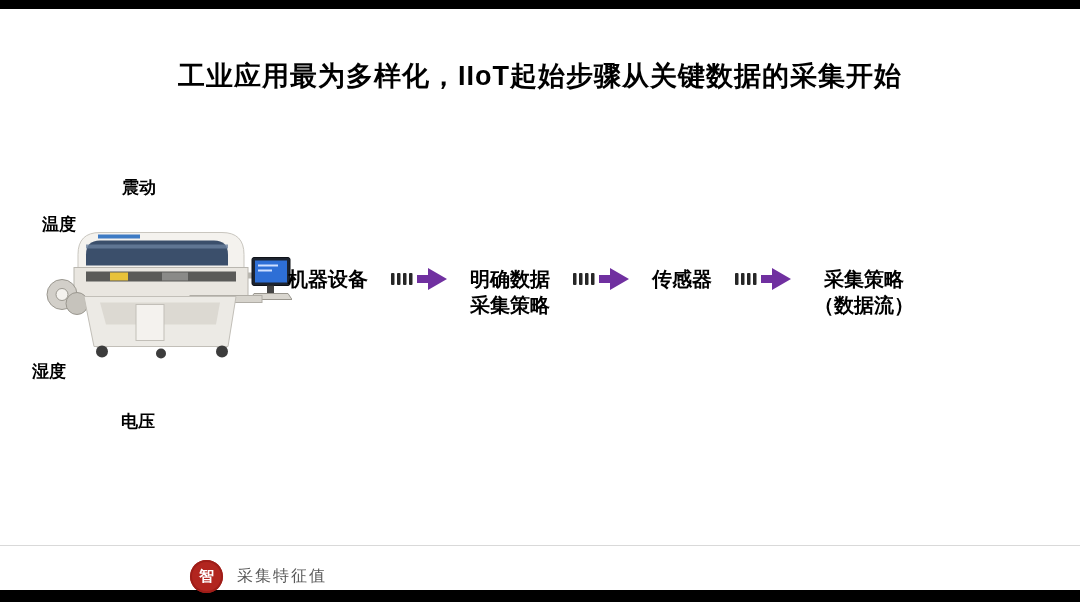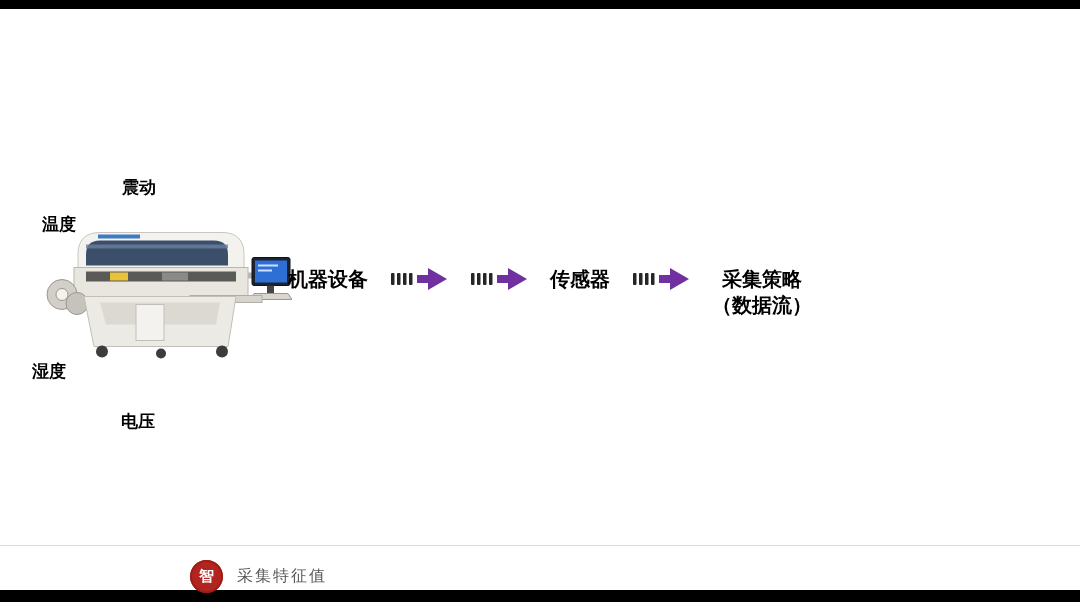--- a/index.html
+++ b/index.html
@@ -96,6 +96,7 @@
   <div class="letterbox top"></div>
   <div class="letterbox bottom"></div>
 
+  <div class="title">工业应用最为多样化，IIoT起始步骤从关键数据的采集开始</div>
 
   <div class="machine-label lbl-vibration">震动</div>
   <div class="machine-label lbl-temperature">温度</div>

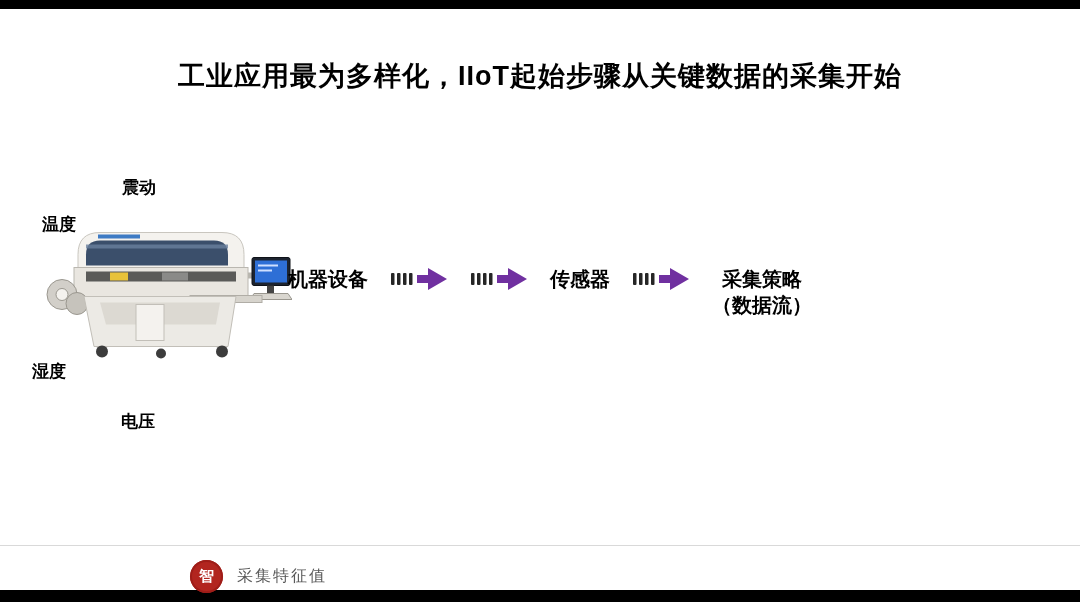--- a/index.html
+++ b/index.html
@@ -154,6 +154,8 @@
       </svg>
     </div>
 
+    <div class="flow-step">明确数据
+采集策略</div>
 
     <div class="flow-arrow">
       <svg width="58" height="26" viewBox="0 0 58 26">

